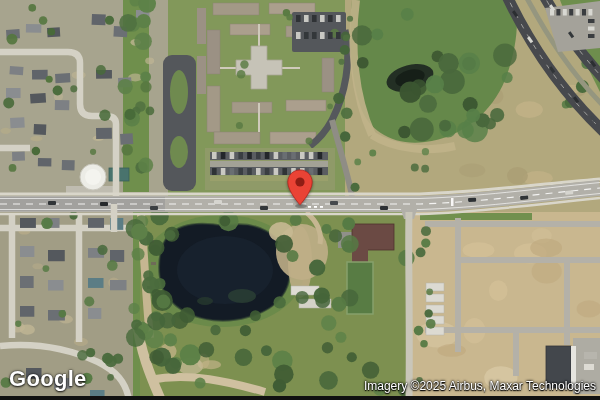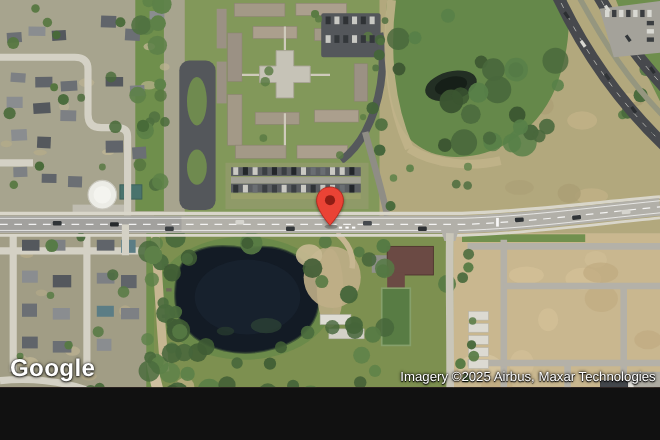--- a/index.html
+++ b/index.html
@@ -4,7 +4,7 @@
 <style>
   html,body{margin:0;padding:0;background:#111;}
   .map-wrap{
-    position:relative;width:600px;height:352px;overflow:hidden;
+    position:relative;width:600px;height:396px;overflow:hidden;
     font-family:"Liberation Sans",sans-serif;cursor:grab;background:#be185d;
   }
   #scene{position:absolute;left:0;top:0;display:block;}

